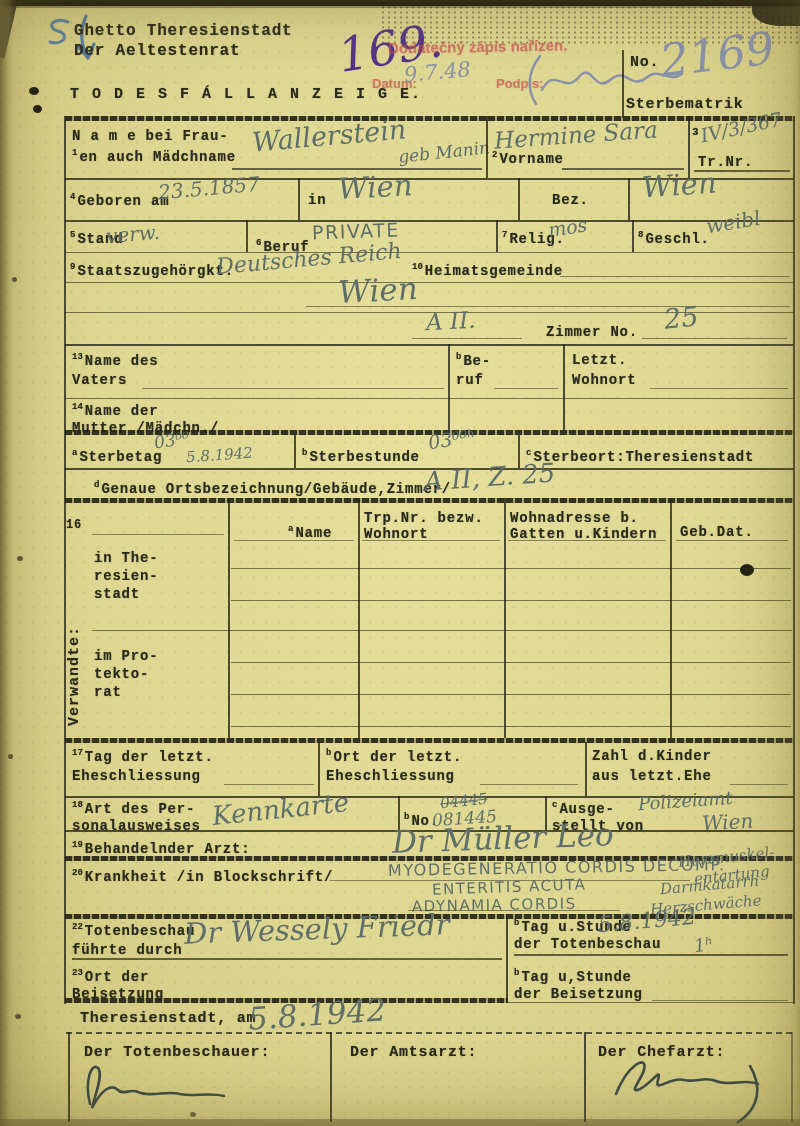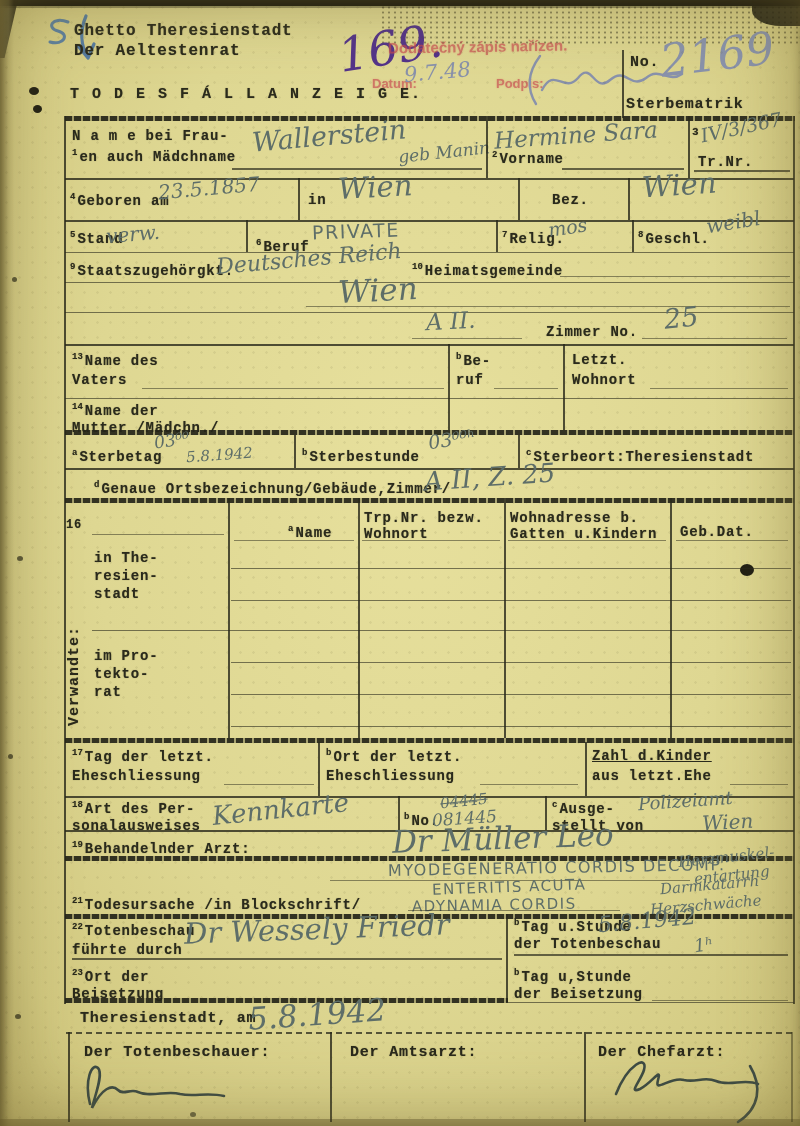--- a/index.html
+++ b/index.html
@@ -204,7 +204,7 @@
   <div class="t" style="left:326px;top:768px;">Eheschliessung</div>
   <div class="fill thin" style="left:480px;top:784px;width:98px;"></div>
   <div class="vl" style="left:585px;top:742px;height:54px;"></div>
-  <div class="t" style="left:592px;top:748px;text-decoration:underline;">Zahl d.Kinder</div>
+  <div class="t" style="left:592px;top:748px;">Zahl d.Kinder</div>
   <div class="t" style="left:592px;top:768px;">aus letzt.Ehe</div>
   <div class="fill thin" style="left:730px;top:784px;width:58px;"></div>
   <div class="hl" style="left:65px;top:796px;width:729px;"></div>

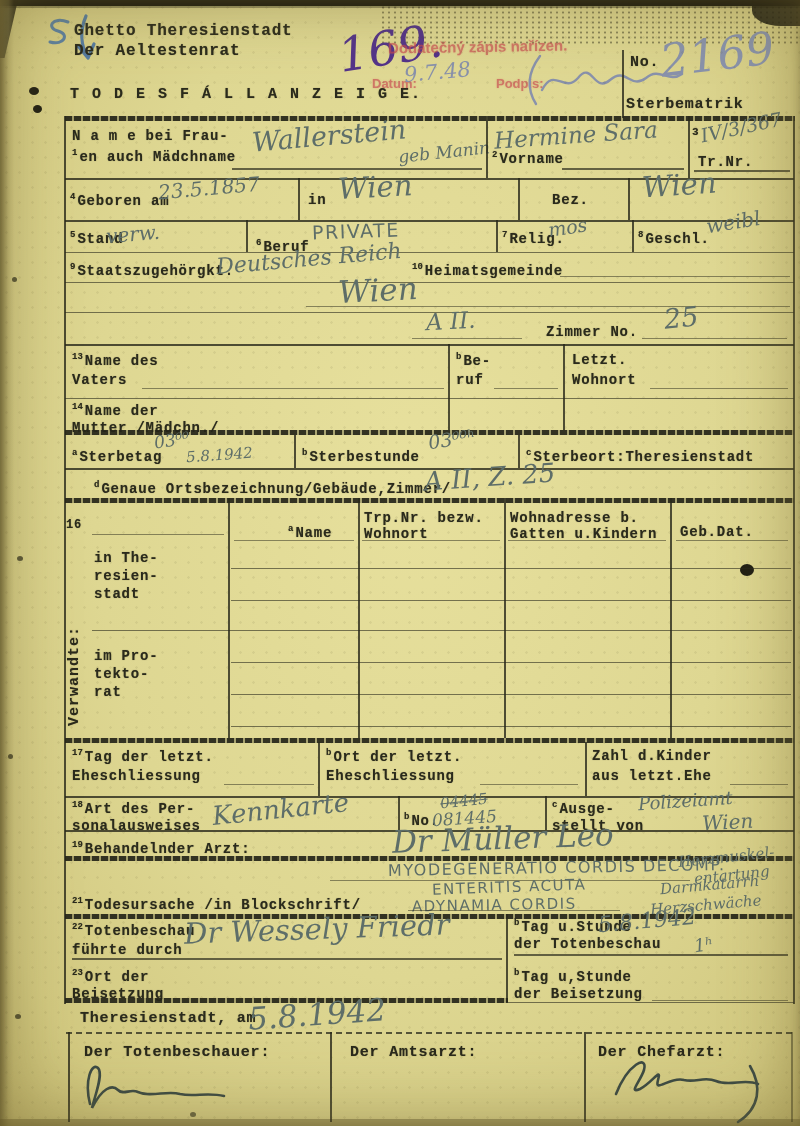--- a/index.html
+++ b/index.html
@@ -227,6 +227,7 @@
   <div class="hw" style="left:392px;top:820px;font-size:31px;transform:rotate(-2deg);">Dr Müller Leo</div>
   <div class="hatch" style="left:65px;top:856px;width:729px;"></div>
 
+  <div class="t" style="left:72px;top:868px;"><sup>20</sup><span>Krankheit /in Blockschrift/</span></div>
   <div class="hwc" style="left:388px;top:858px;font-size:16px;transform:rotate(-1deg);">MYODEGENERATIO CORDIS DECOMP.</div>
   <div class="hw" style="left:678px;top:848px;font-size:15px;transform:rotate(-6deg);">Herzmuskel-</div>
   <div class="hw" style="left:694px;top:866px;font-size:15px;transform:rotate(-6deg);">entartung</div>

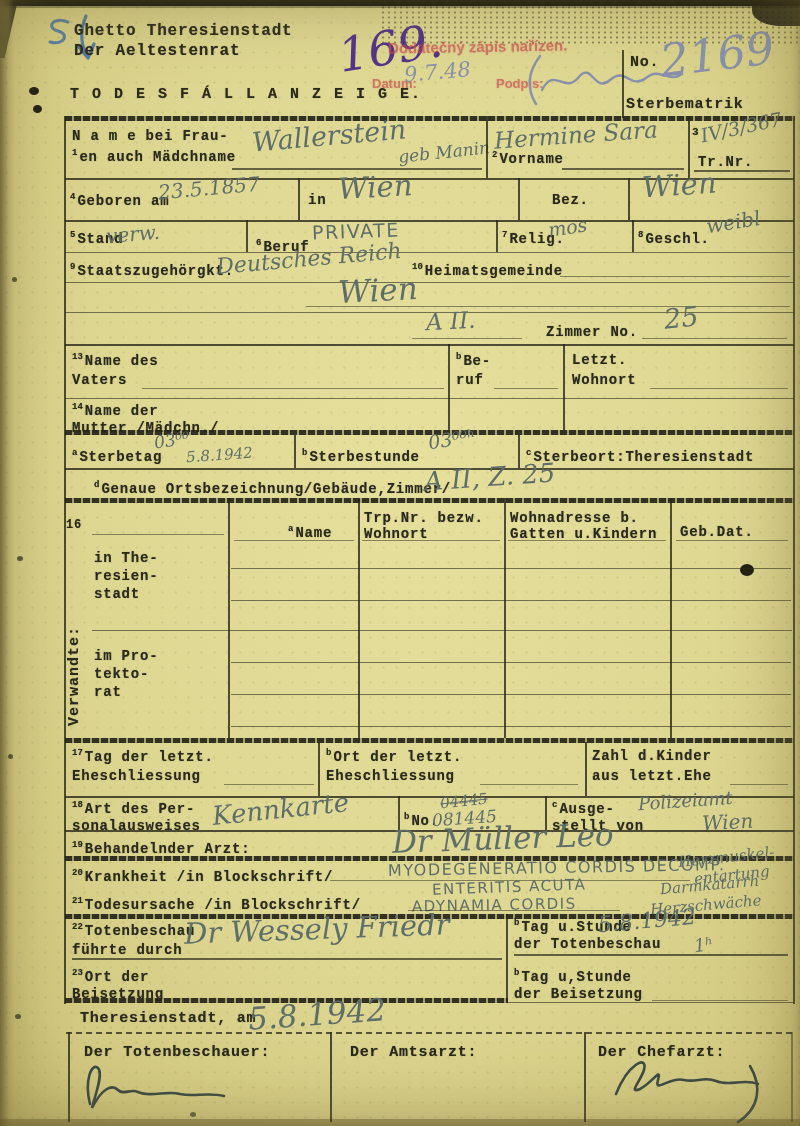--- a/index.html
+++ b/index.html
@@ -233,7 +233,6 @@
   <div class="hw" style="left:694px;top:866px;font-size:15px;transform:rotate(-6deg);">entartung</div>
   <div class="fill thin" style="left:330px;top:880px;width:360px;"></div>
 
-  <div class="t" style="left:72px;top:896px;"><sup>21</sup><span>Todesursache /in Blockschrift/</span></div>
   <div class="hwc" style="left:432px;top:878px;font-size:15px;transform:rotate(-2deg);">ENTERITIS ACUTA</div>
   <div class="hwc" style="left:412px;top:896px;font-size:15px;transform:rotate(-1deg);">ADYNAMIA CORDIS</div>
   <div class="fill thin" style="left:408px;top:910px;width:212px;"></div>

